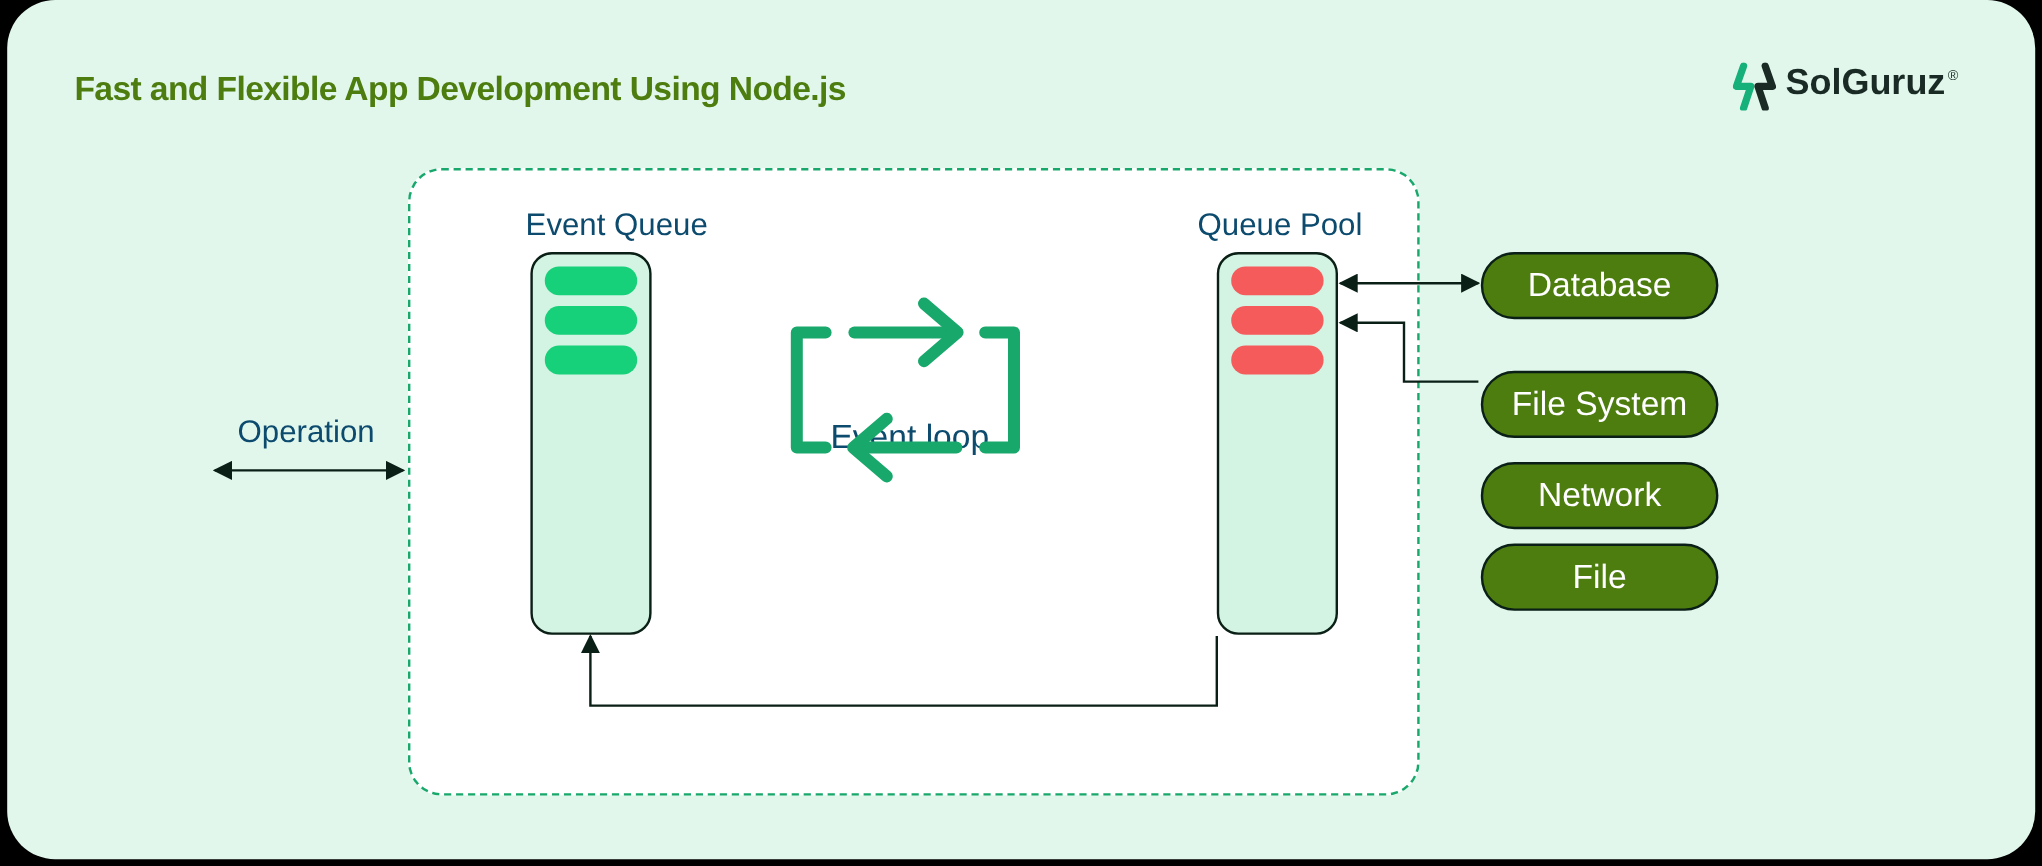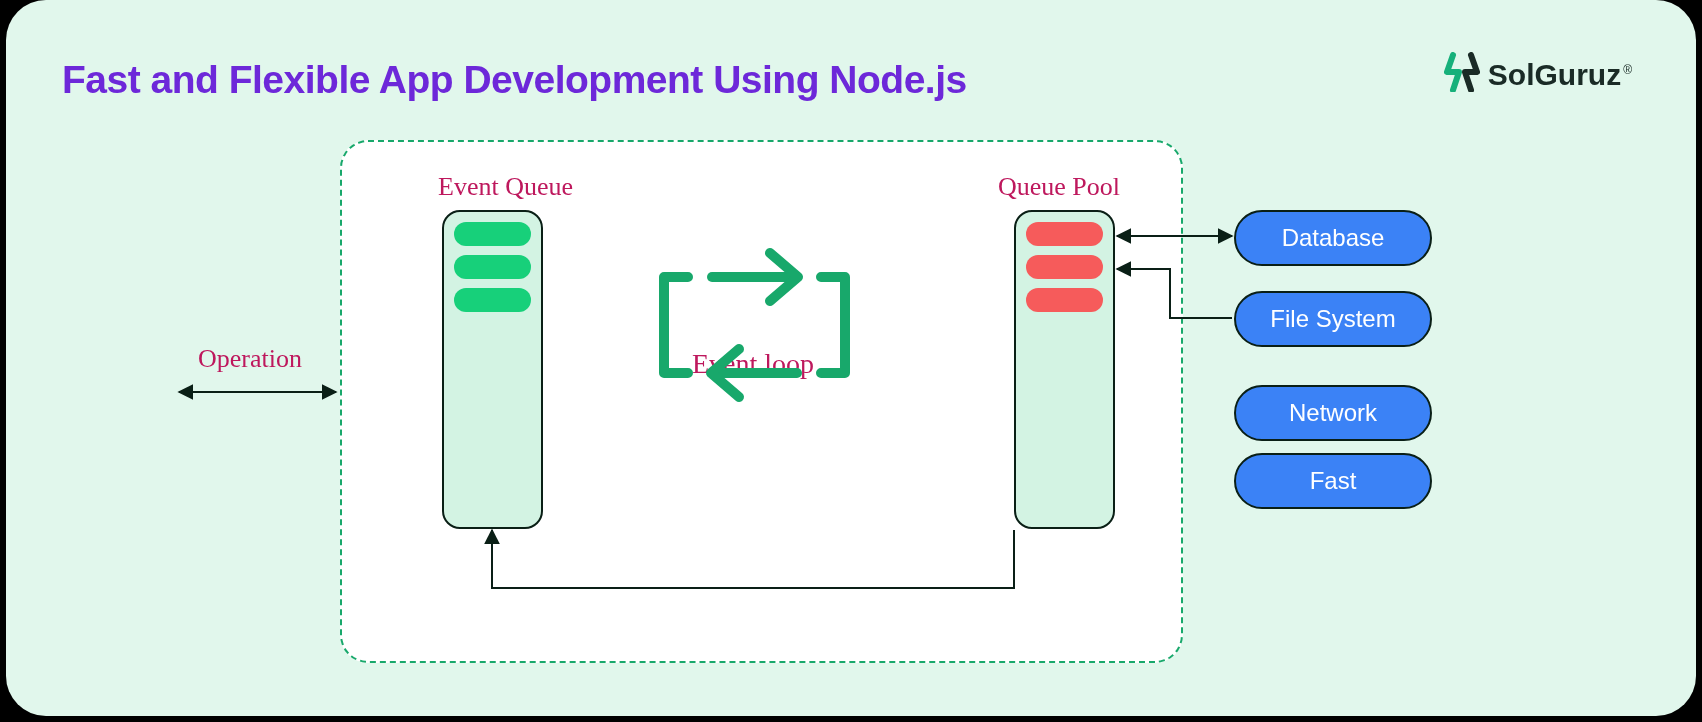--- a/index.html
+++ b/index.html
@@ -19,9 +19,9 @@
   .title {
     position: absolute;
     left: 56px; top: 58px;
-    font-size: 39px;
+    font-size: 28px;
     font-weight: 700;
-    color: #6d28d9;
+    color: #4d7c0f;
     letter-spacing: -0.5px;
   }
   .logo {

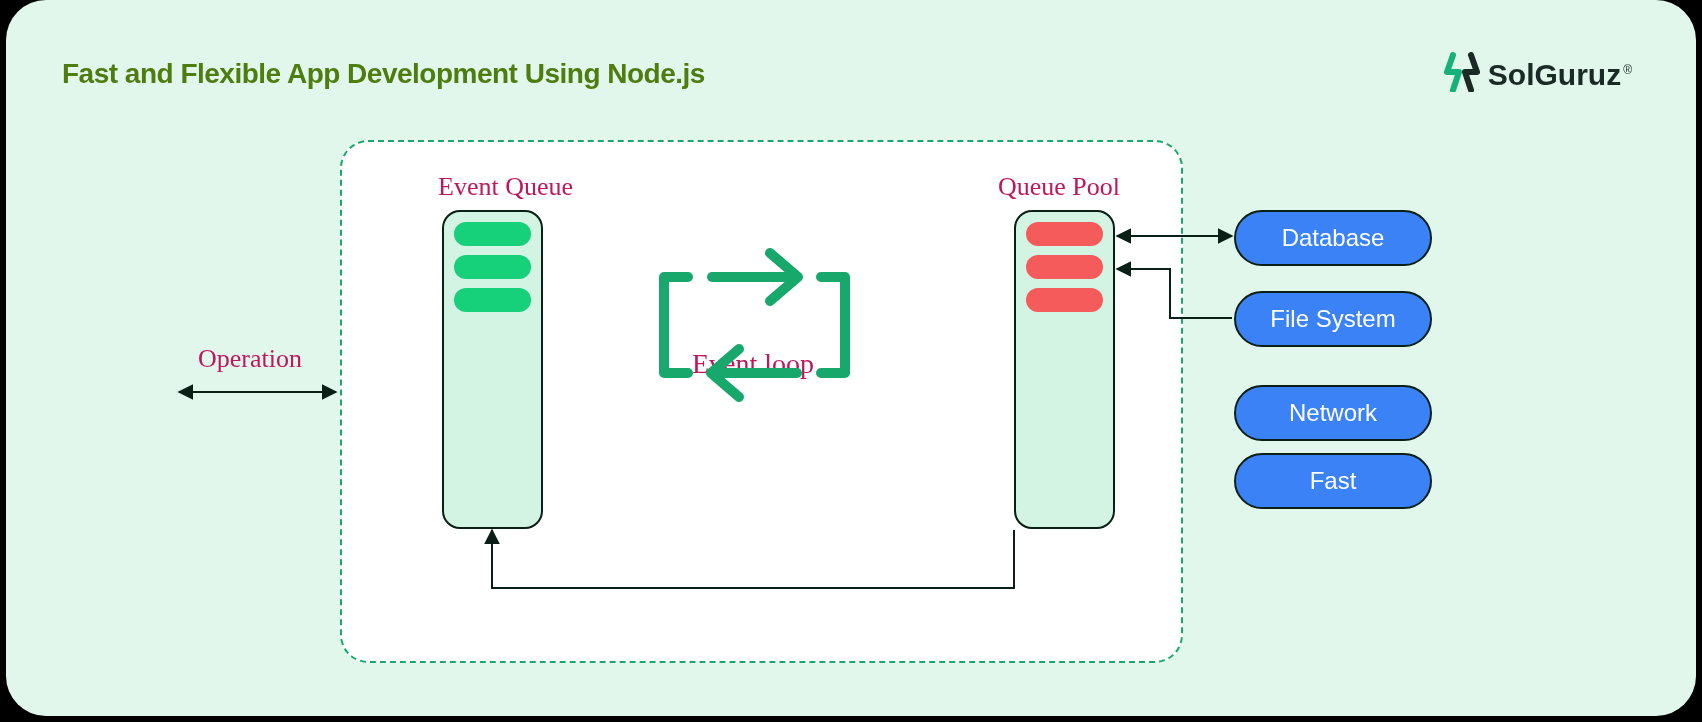--- a/index.html
+++ b/index.html
@@ -27,7 +27,7 @@
   .logo {
     position: absolute;
     right: 64px; top: 52px;
-    display: flex; align-items: flex-end; gap: 8px;
+    display: flex; align-items: flex-start; gap: 8px;
     font-size: 30px; font-weight: 700; color: #1a2b26;
   }
   .logo .mark { width: 36px; height: 40px; position: relative; }

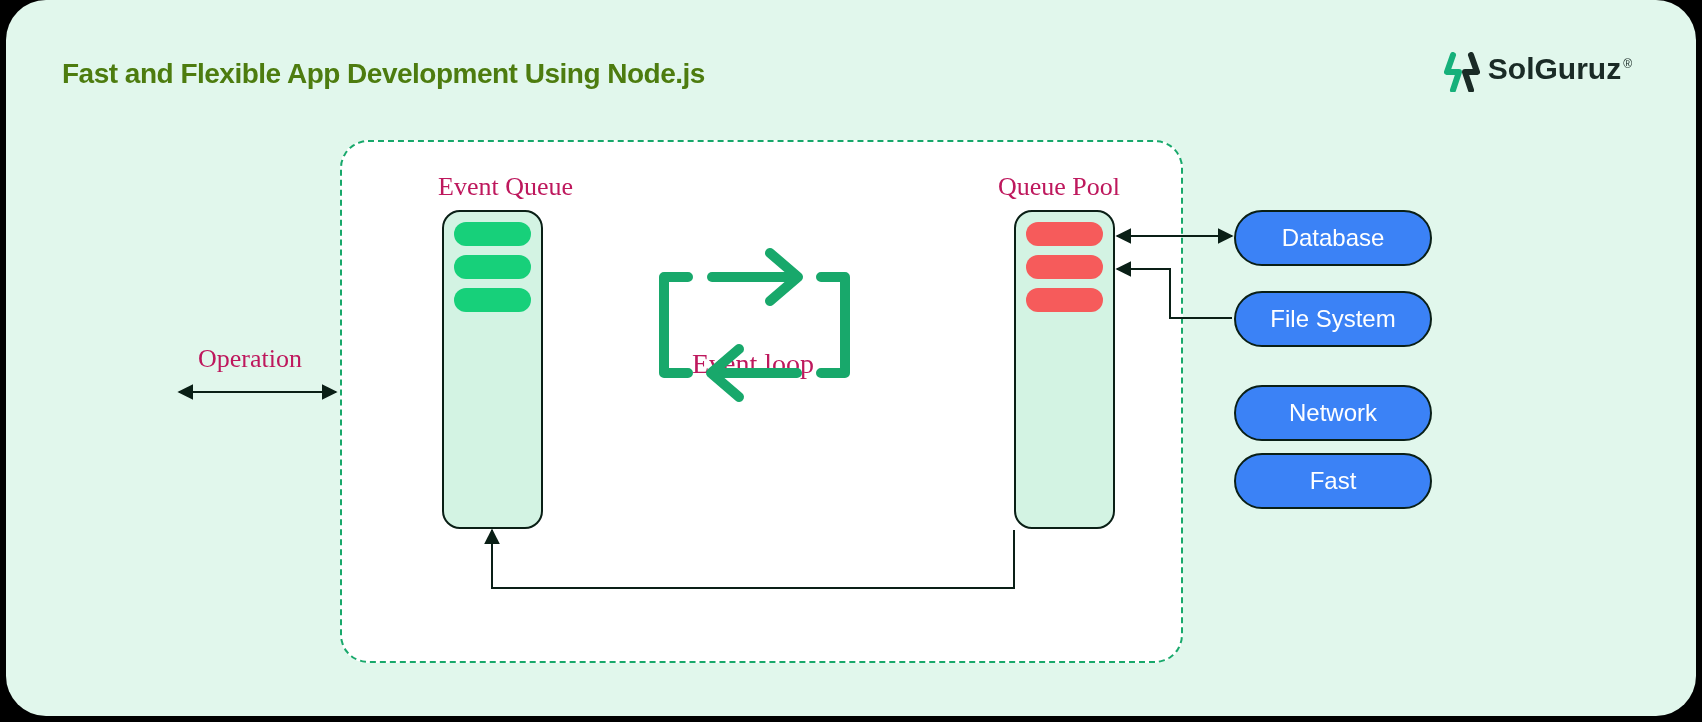--- a/index.html
+++ b/index.html
@@ -45,9 +45,8 @@
   .label {
     position: absolute;
     font-size: 26px;
-    color: #be185d;
+    color: #0c4a6e;
     font-weight: 500;
-    font-family: Liberation Serif, serif;
   }
   .label.requests { left: 192px; top: 344px; }
   .label.event-queue { left: 432px; top: 172px; }

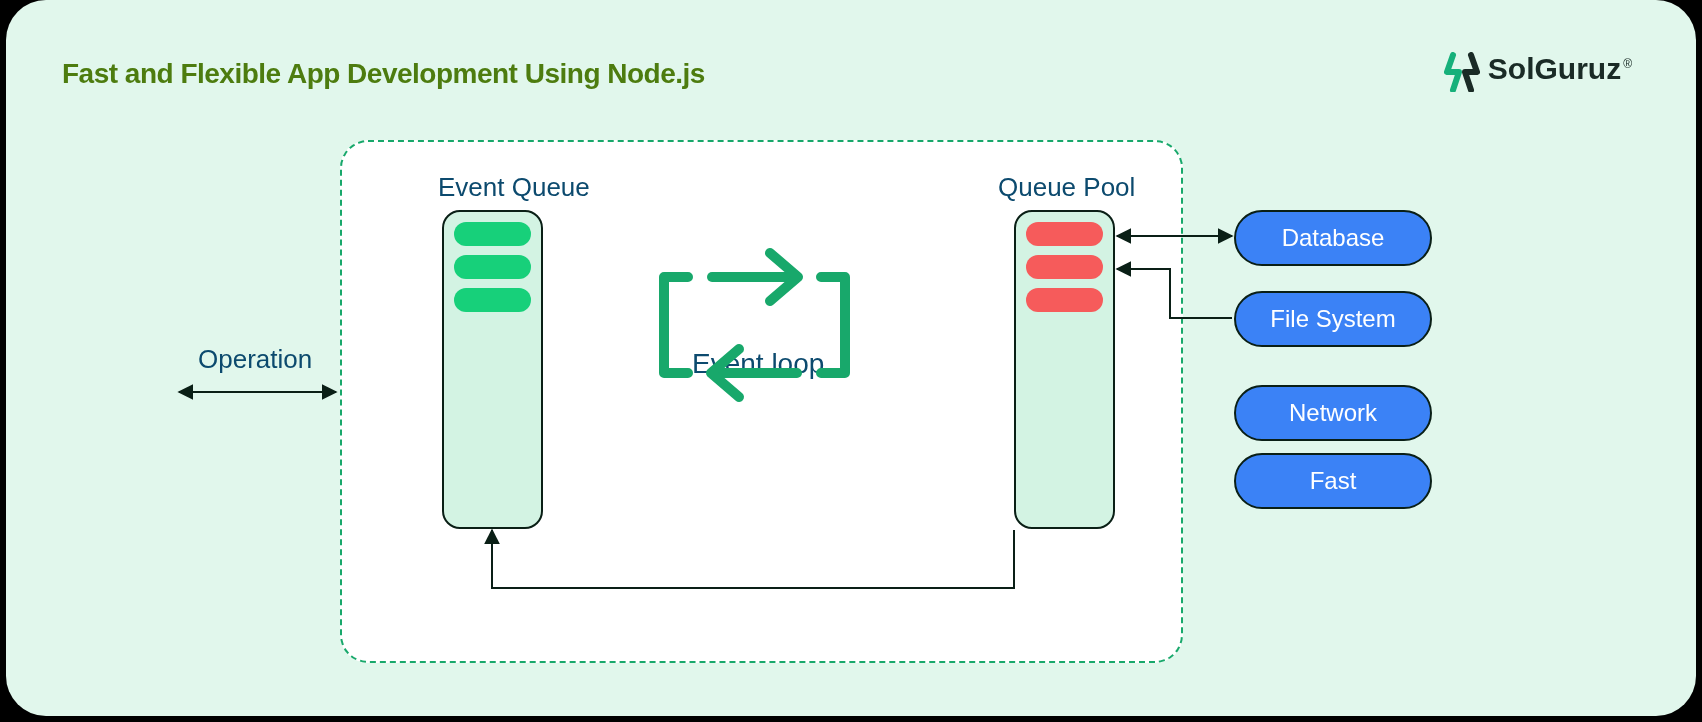--- a/index.html
+++ b/index.html
@@ -84,10 +84,10 @@
     left: 1228px;
     width: 198px; height: 56px;
     border-radius: 30px;
-    background: #3b82f6;
+    background: #4d7c0f;
     border: 2px solid #0a1f16;
     color: #fff;
-    font-size: 24px; font-weight: 500;
+    font-size: 28px; font-weight: 500;
     display: flex; align-items: center; justify-content: center;
   }
   .ext-pill.db { top: 210px; }

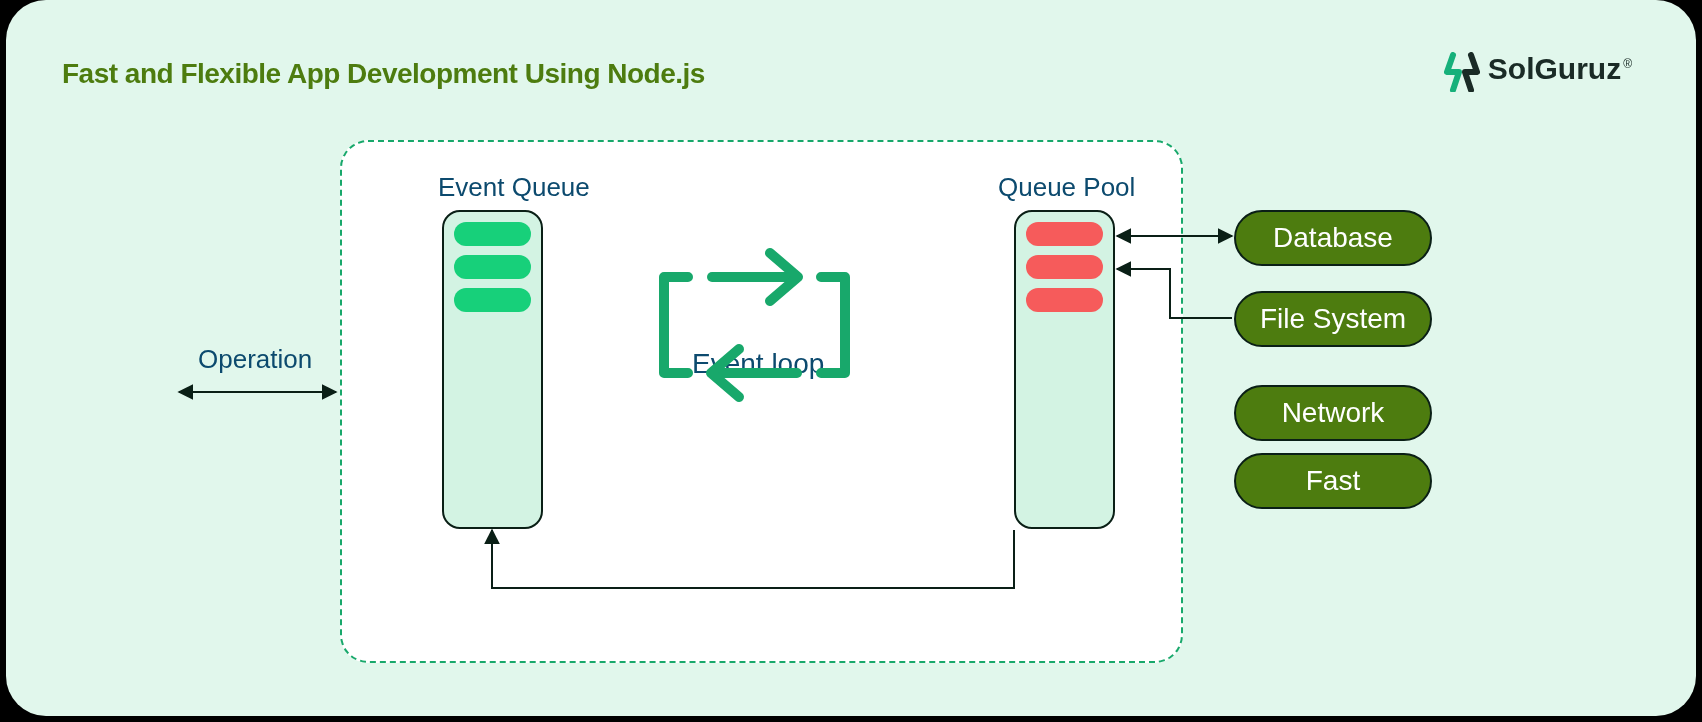--- a/index.html
+++ b/index.html
@@ -91,7 +91,7 @@
     display: flex; align-items: center; justify-content: center;
   }
   .ext-pill.db { top: 210px; }
-  .ext-pill.fs { top: 291px; }
+  .ext-pill.fs { top: 309px; }
   .ext-pill.nw { top: 372px; margin-top: 13px; }
   .ext-pill.ot { top: 453px; }
 

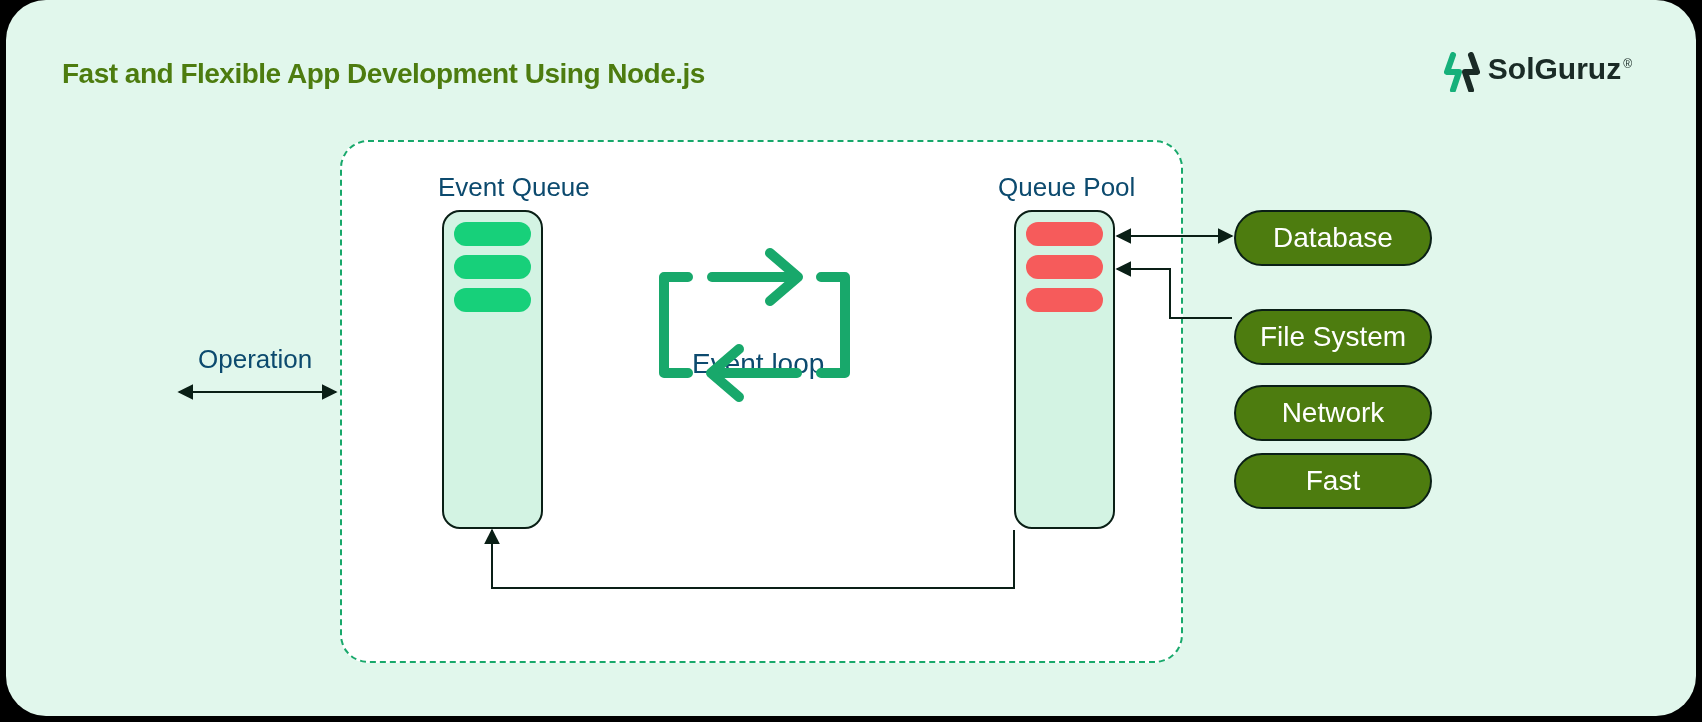--- a/index.html
+++ b/index.html
@@ -156,7 +156,7 @@
   <div class="ext-pill db">Database</div>
   <div class="ext-pill fs">File System</div>
   <div class="ext-pill nw">Network</div>
-  <div class="ext-pill ot">Fast</div>
+  <div class="ext-pill ot">File</div>
 
   <svg class="connectors">
     <defs>

